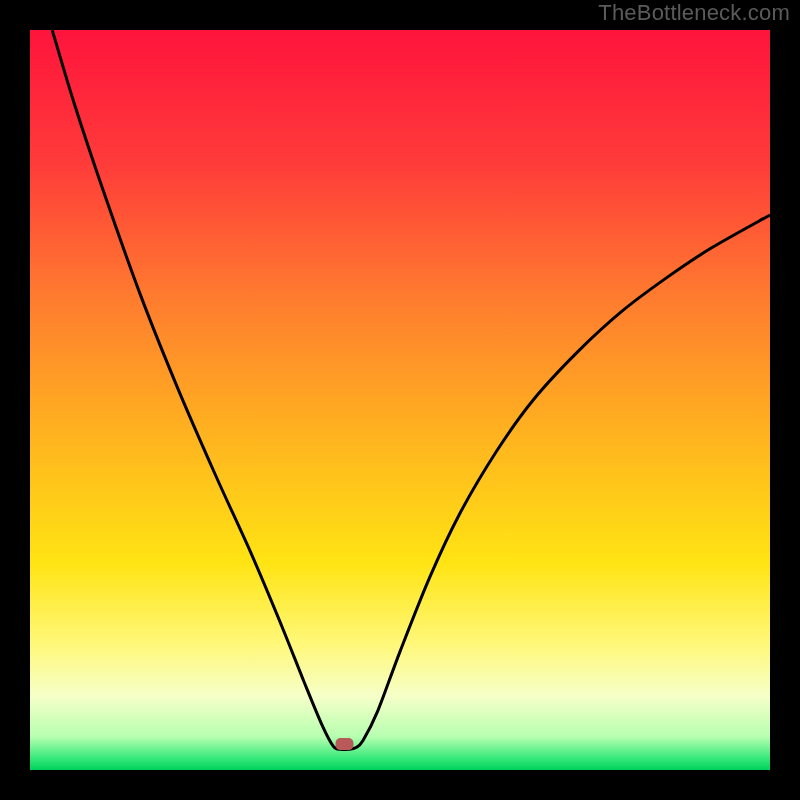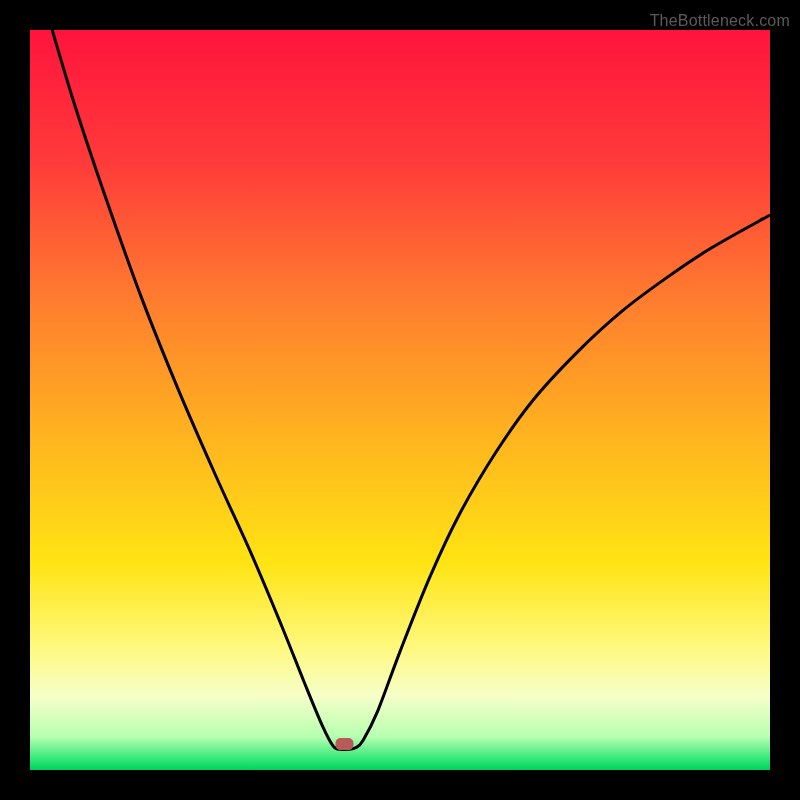--- a/index.html
+++ b/index.html
@@ -29,10 +29,10 @@
   }
   .watermark {
     position: absolute;
-    top: 12px;
+    top: 0;
     right: 10px;
     color: #5b5b5b;
-    font-size: 16px;
+    font-size: 22px;
     font-weight: 500;
     letter-spacing: 0.2px;
   }

